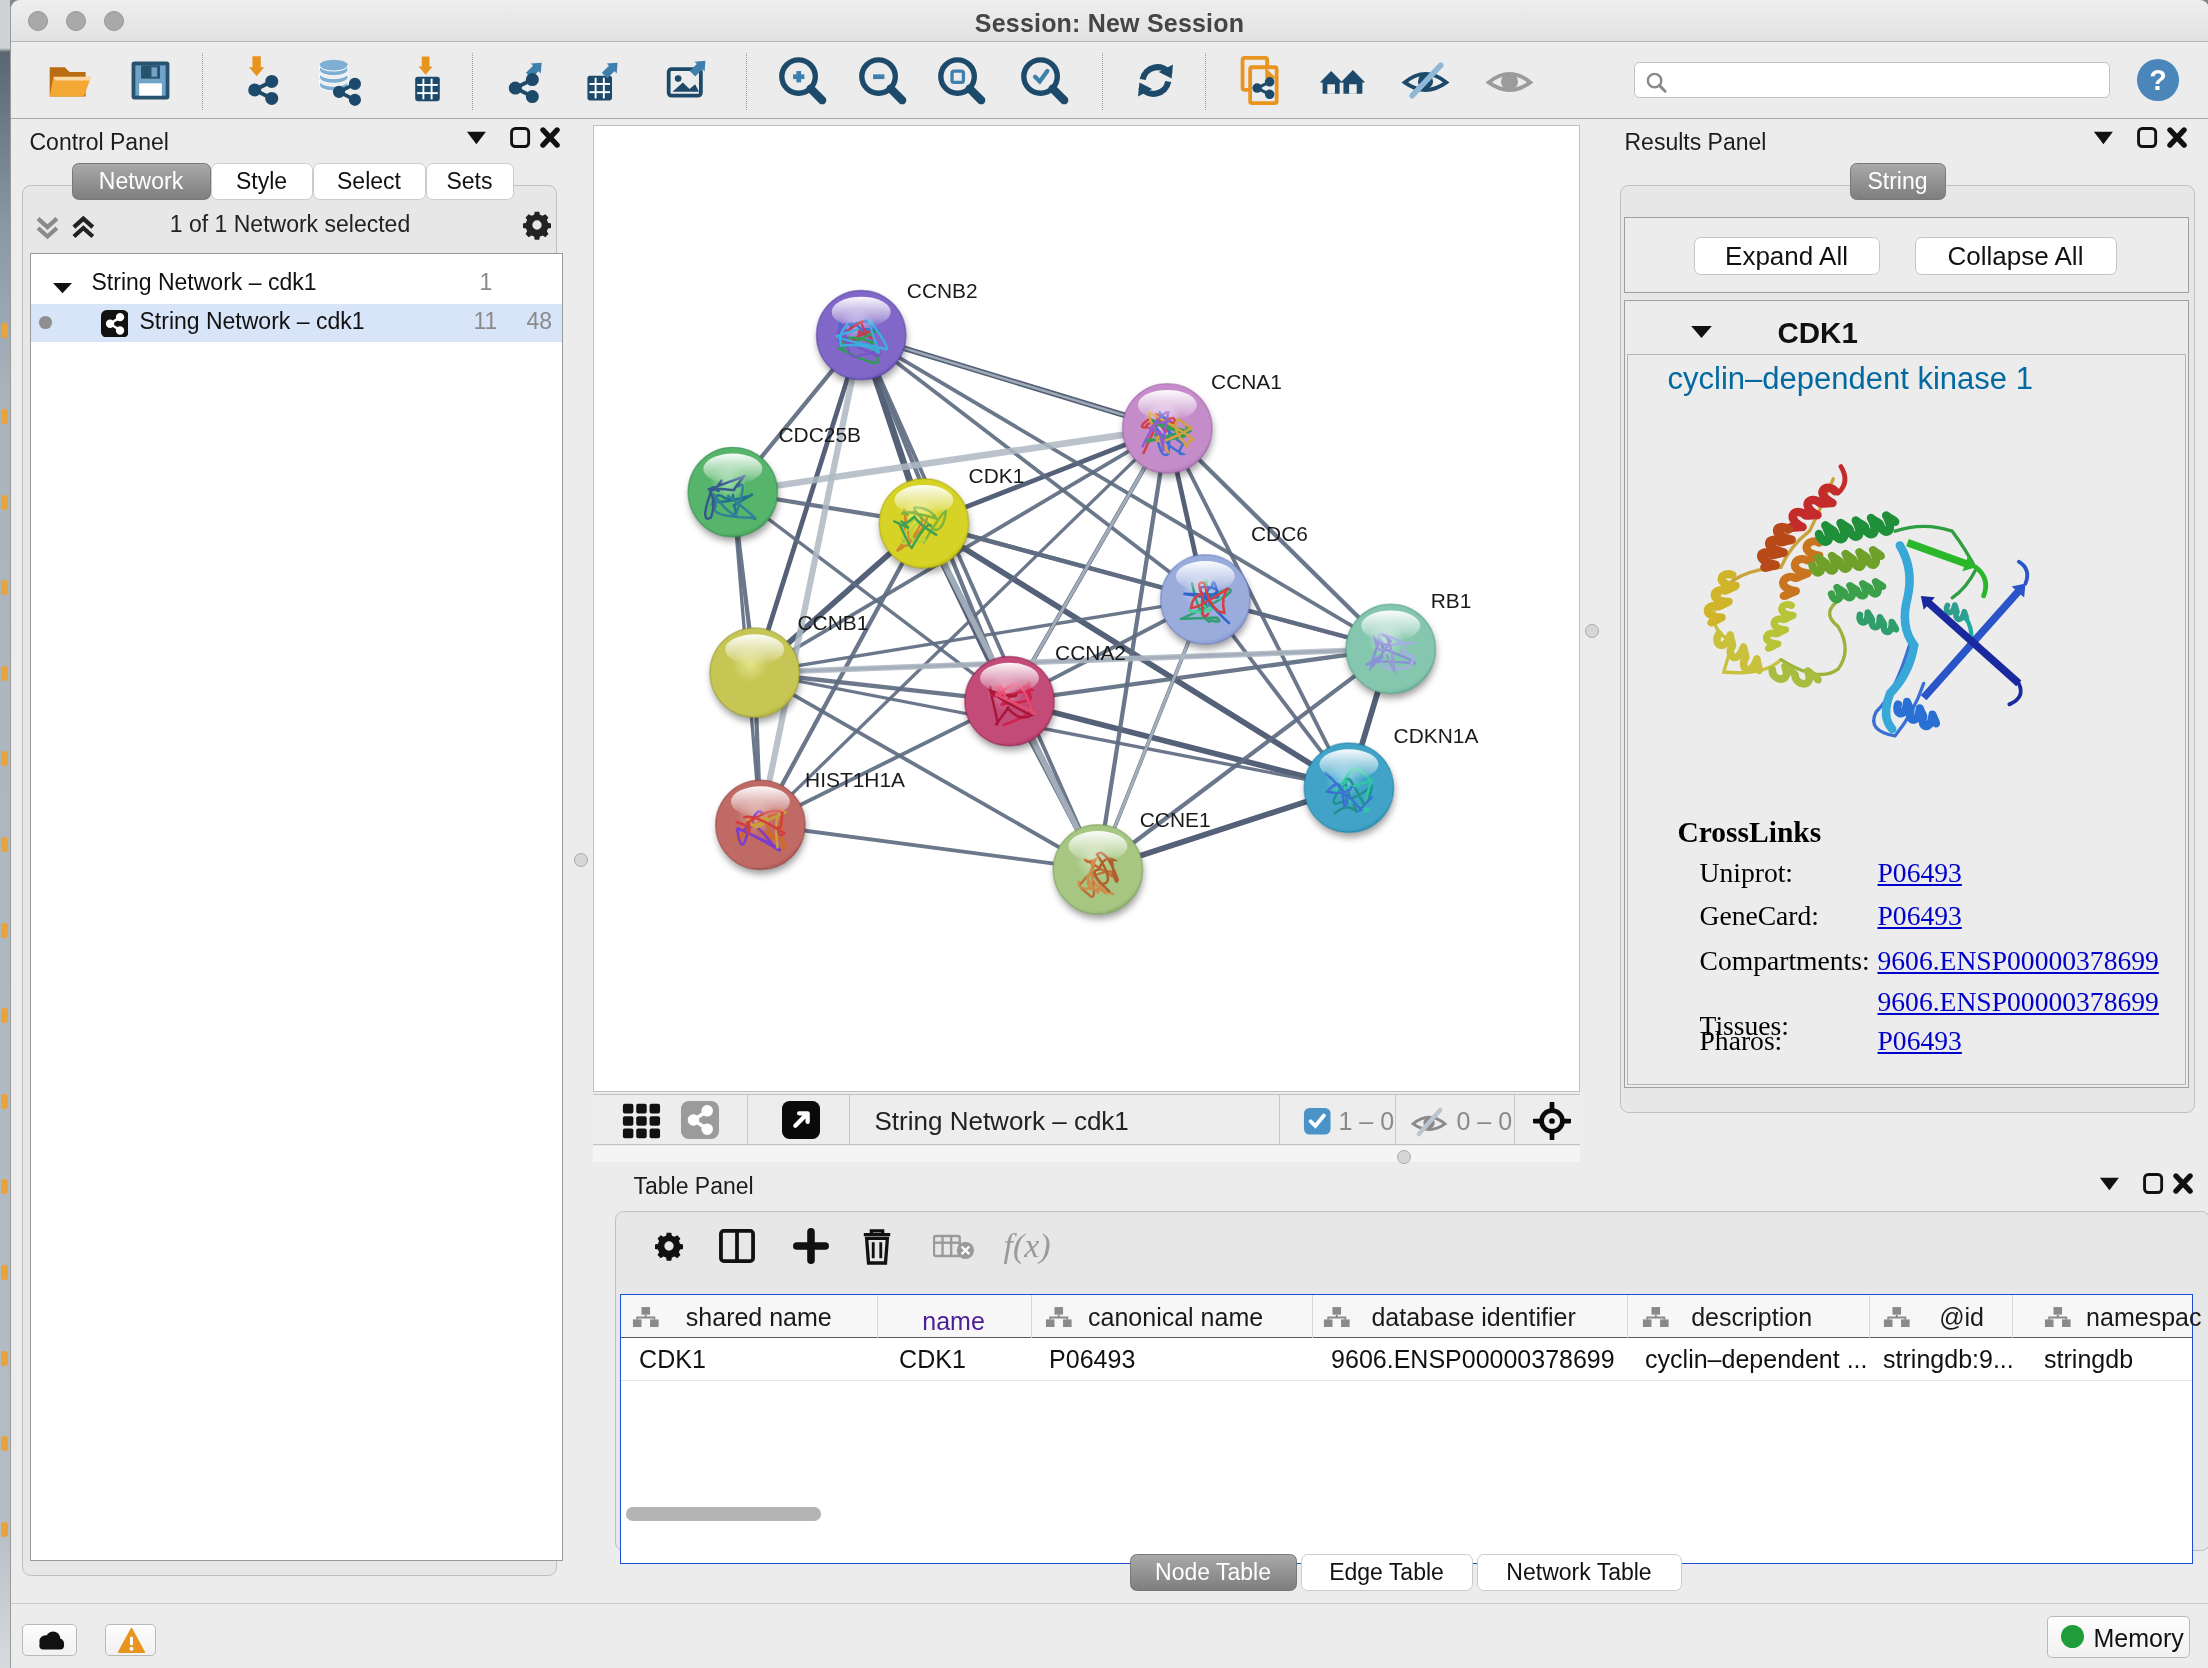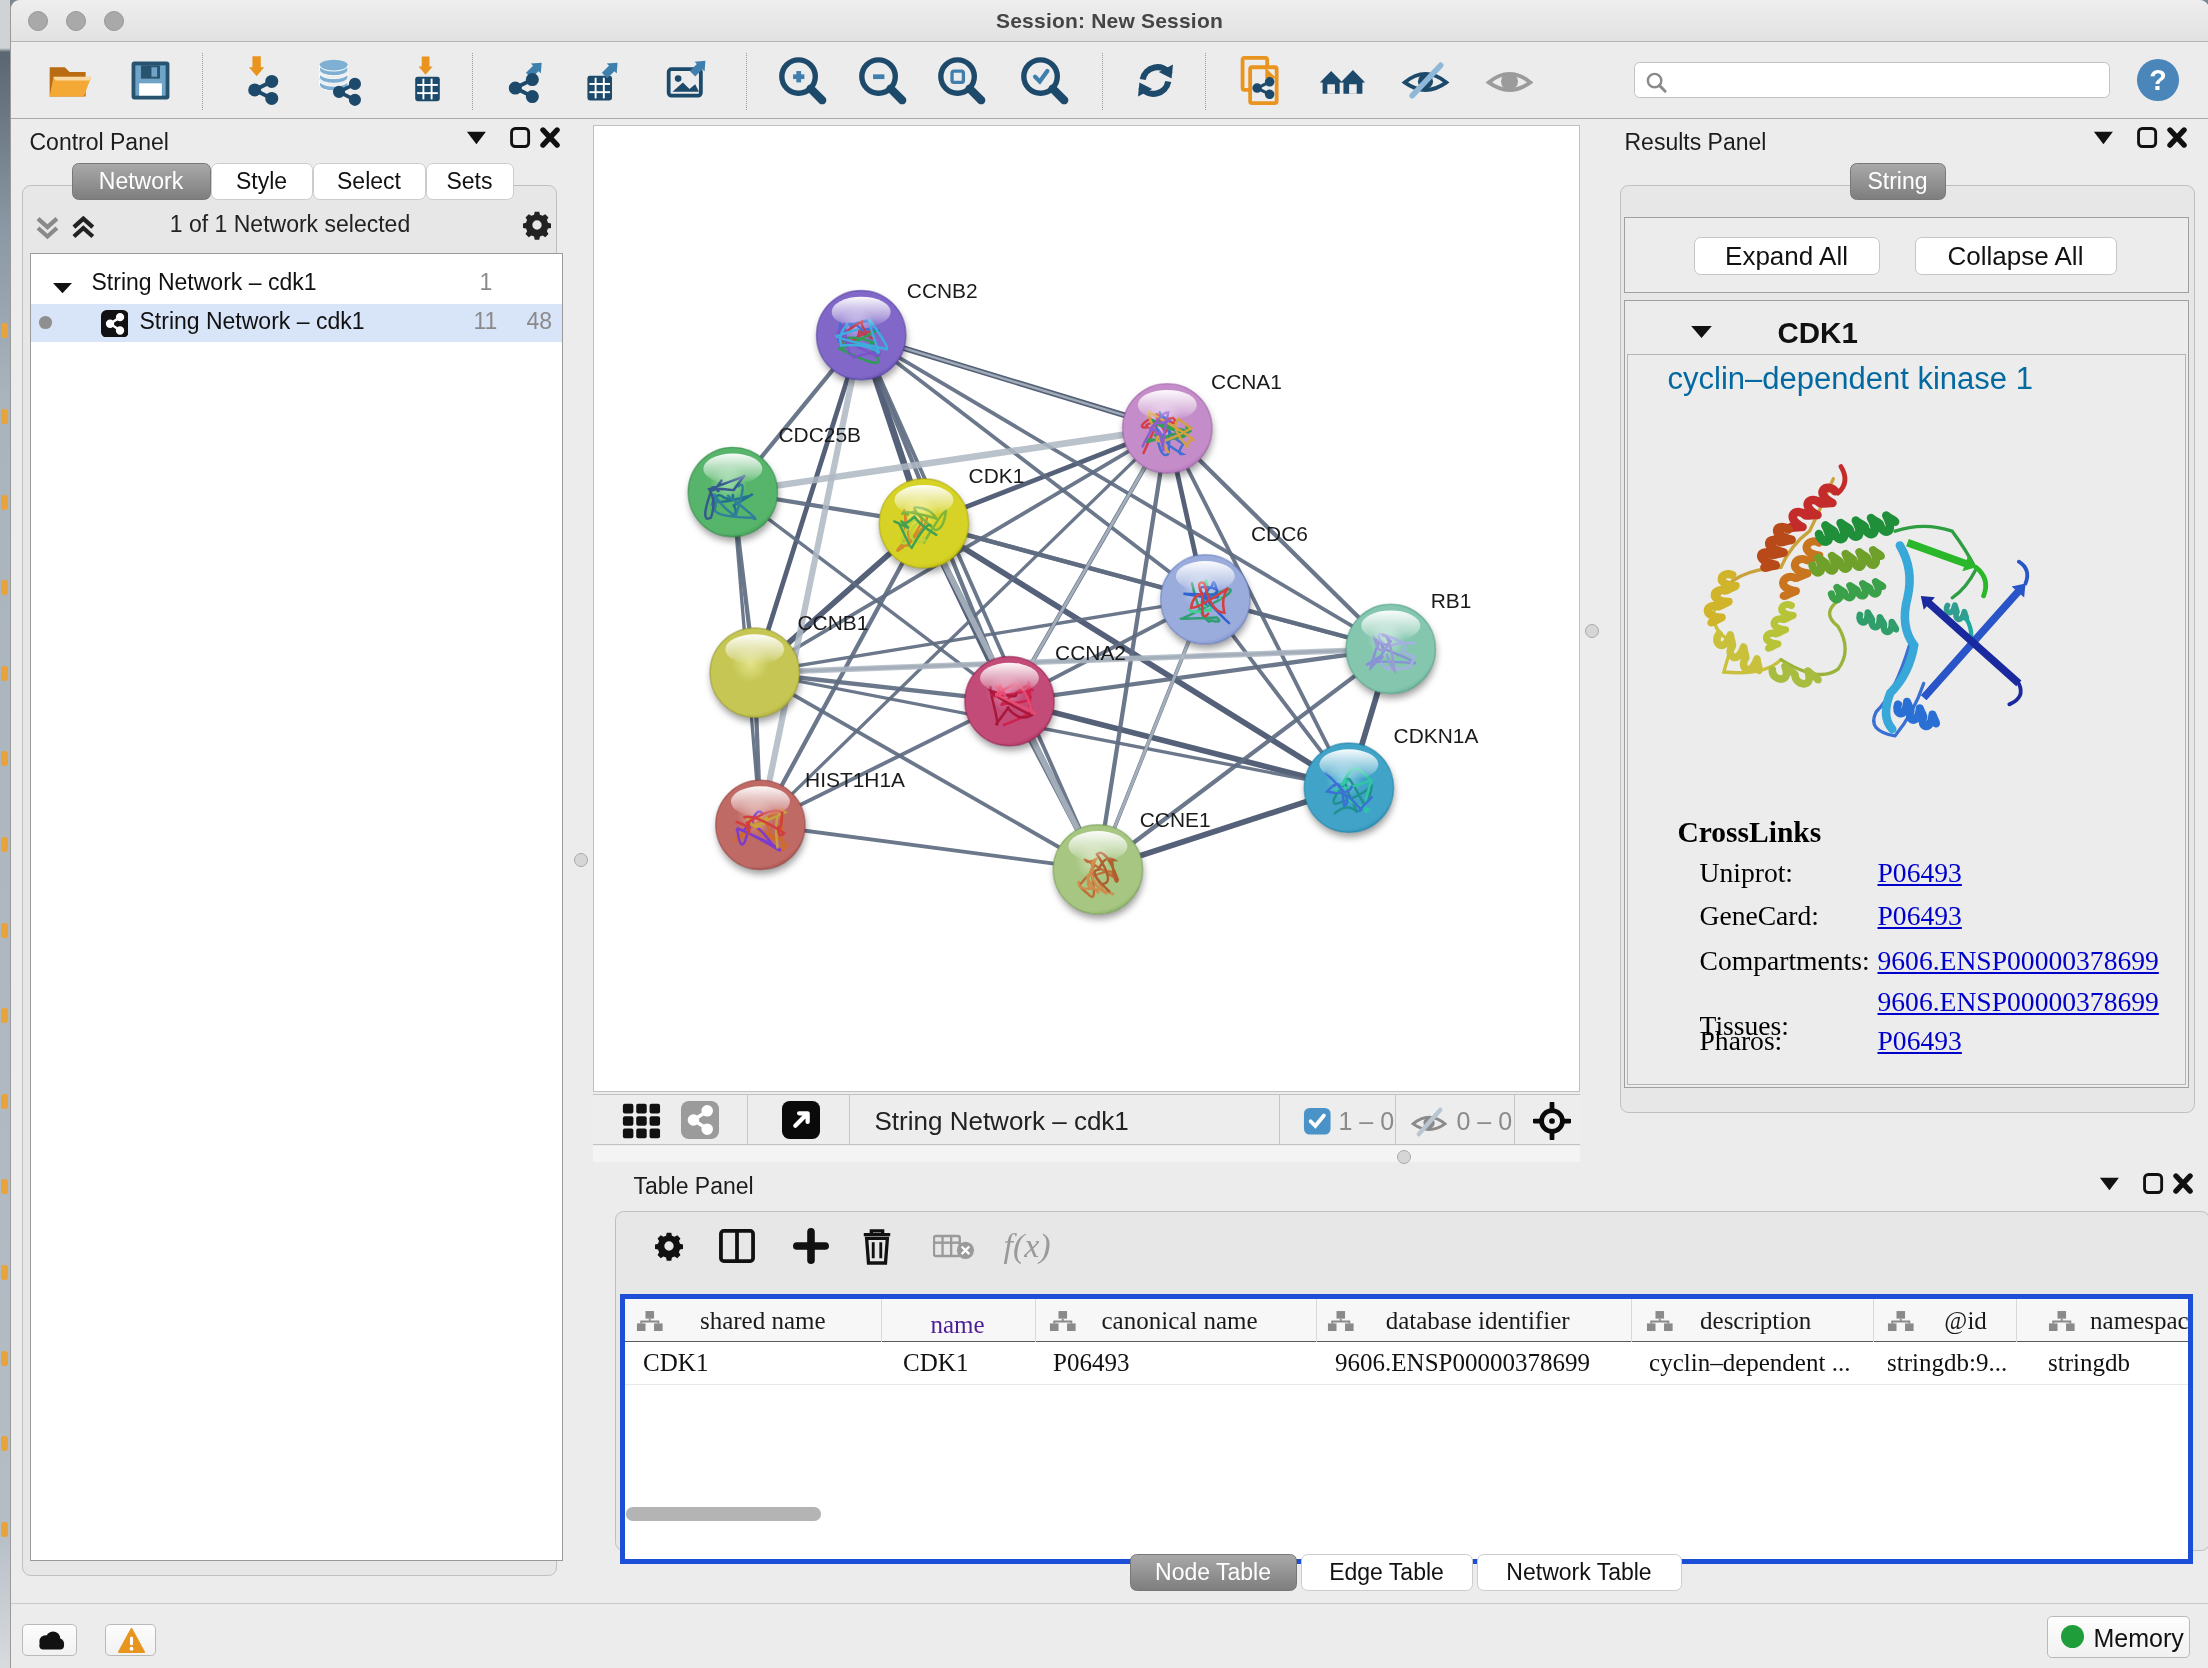--- a/index.html
+++ b/index.html
@@ -10,7 +10,7 @@
 
 #titlebar { position:absolute; left:0; top:0; width:100%; height:42px; background:linear-gradient(#eeeeee,#e2e2e2); border-bottom:1px solid #b6b6b6; border-radius:9.5px 9.5px 0 0; }
 .tl { position:absolute; top:10.5px; width:20px; height:20px; border-radius:50%; background:#a9a9a9; border:1px solid #979797; }
-#title { position:absolute; top:8.6px; width:100%; text-align:center; font-size:21px; font-weight:bold; color:#454545; letter-spacing:0.2px; }
+#title { position:absolute; top:8.6px; width:100%; text-align:center; font-size:25px; font-weight:bold; color:#454545; letter-spacing:0.2px; }
 
 #toolbar { position:absolute; left:0; top:43px; width:100%; height:76px; background:#ececec; border-bottom:1px solid #aaaaaa; }
 .tsep { position:absolute; top:9.5px; height:57px; width:0; border-left:1.9px dotted #9b9b9b; }

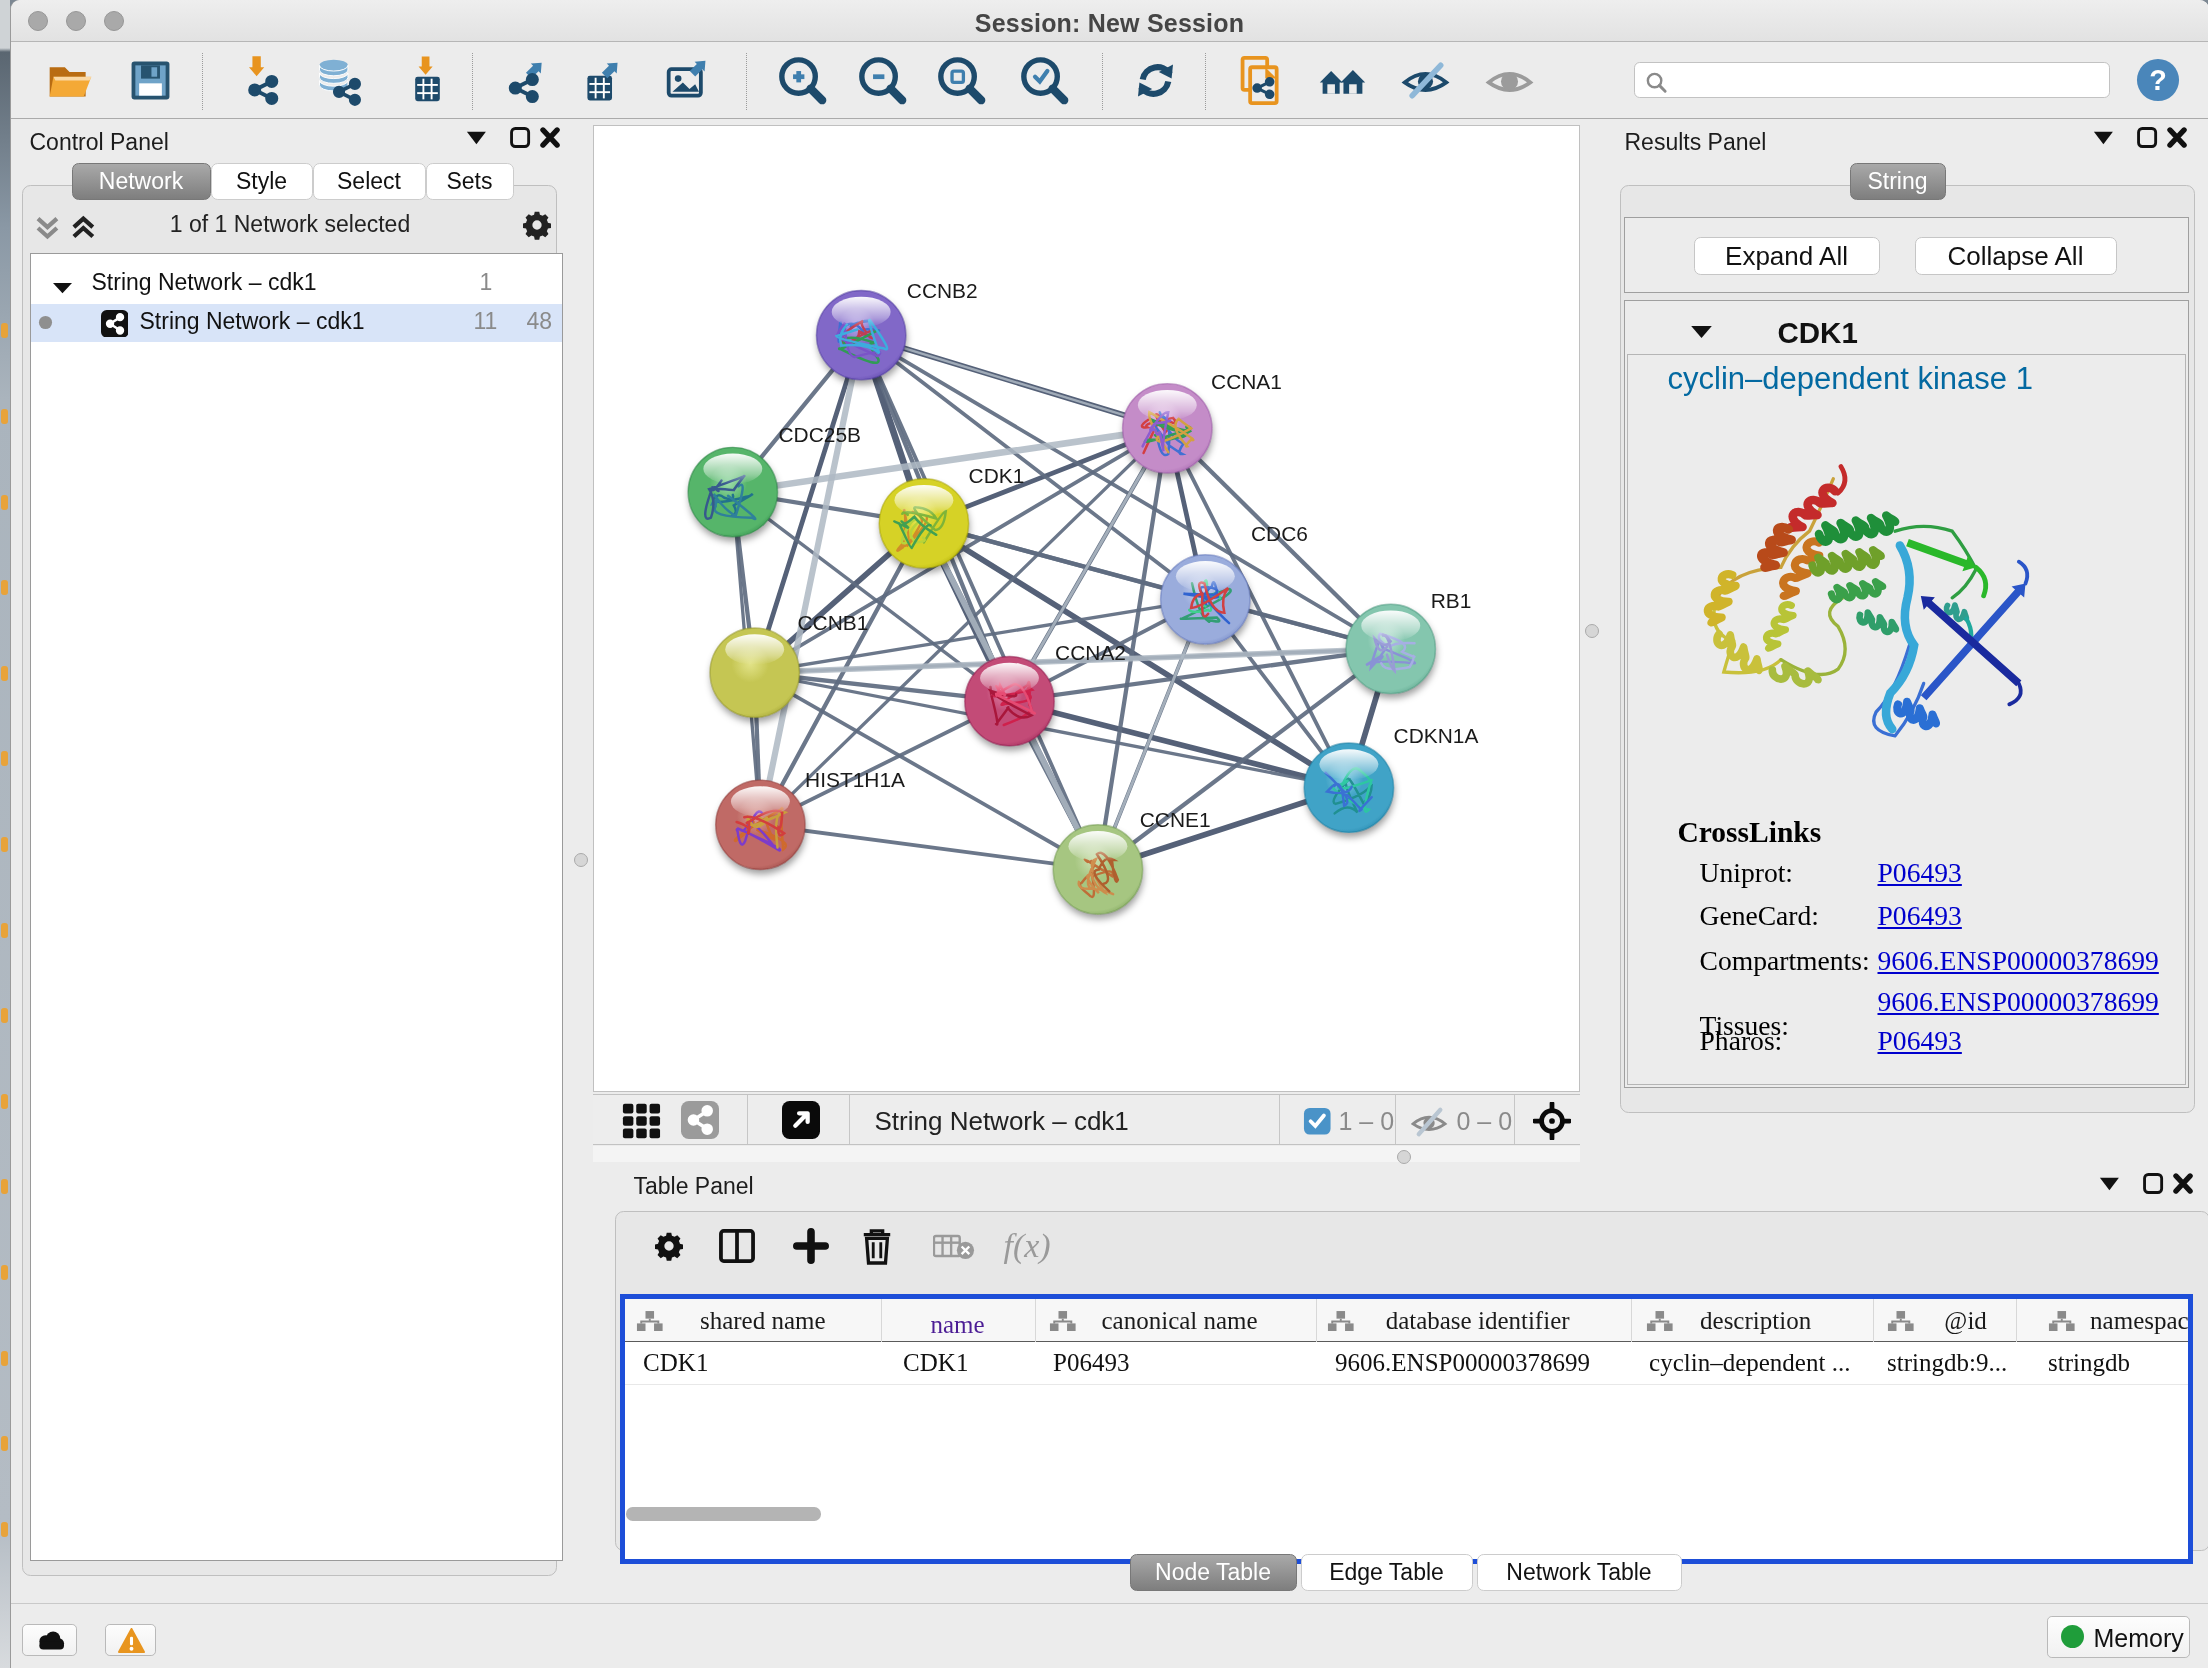--- a/index.html
+++ b/index.html
@@ -676,7 +676,7 @@
         <path d="M30 14 L38 22 M38 14 L30 22" stroke="#fff" stroke-width="2.5"></path>
       </svg>
       <div class="abs serif" style="left:411px;top:65px;font-size:34px;font-style:italic;color:#9a9a9a;">f(x)</div>
-    <div id="tbl" class="abs" style="left:27.6px;top:132px;width:1573px;height:270px;background:#ffffff;border:5px solid #1d4ed8;font-family:Liberation Serif, serif;">
+    <div id="tbl" class="abs" style="left:27.6px;top:132px;width:1573px;height:270px;background:#ffffff;border:1px solid #1d4ed8;">
       <div class="abs" style="left:0;top:0;width:100%;height:43px;background:#f7f7f7;border-bottom:1.9px solid #5a5a5a;"></div>
         <div class="abs" style="left:256px;top:0;width:1px;height:43px;background:#d8d8d8;"></div>
         <div class="abs" style="left:410px;top:0;width:1px;height:43px;background:#d8d8d8;"></div>

